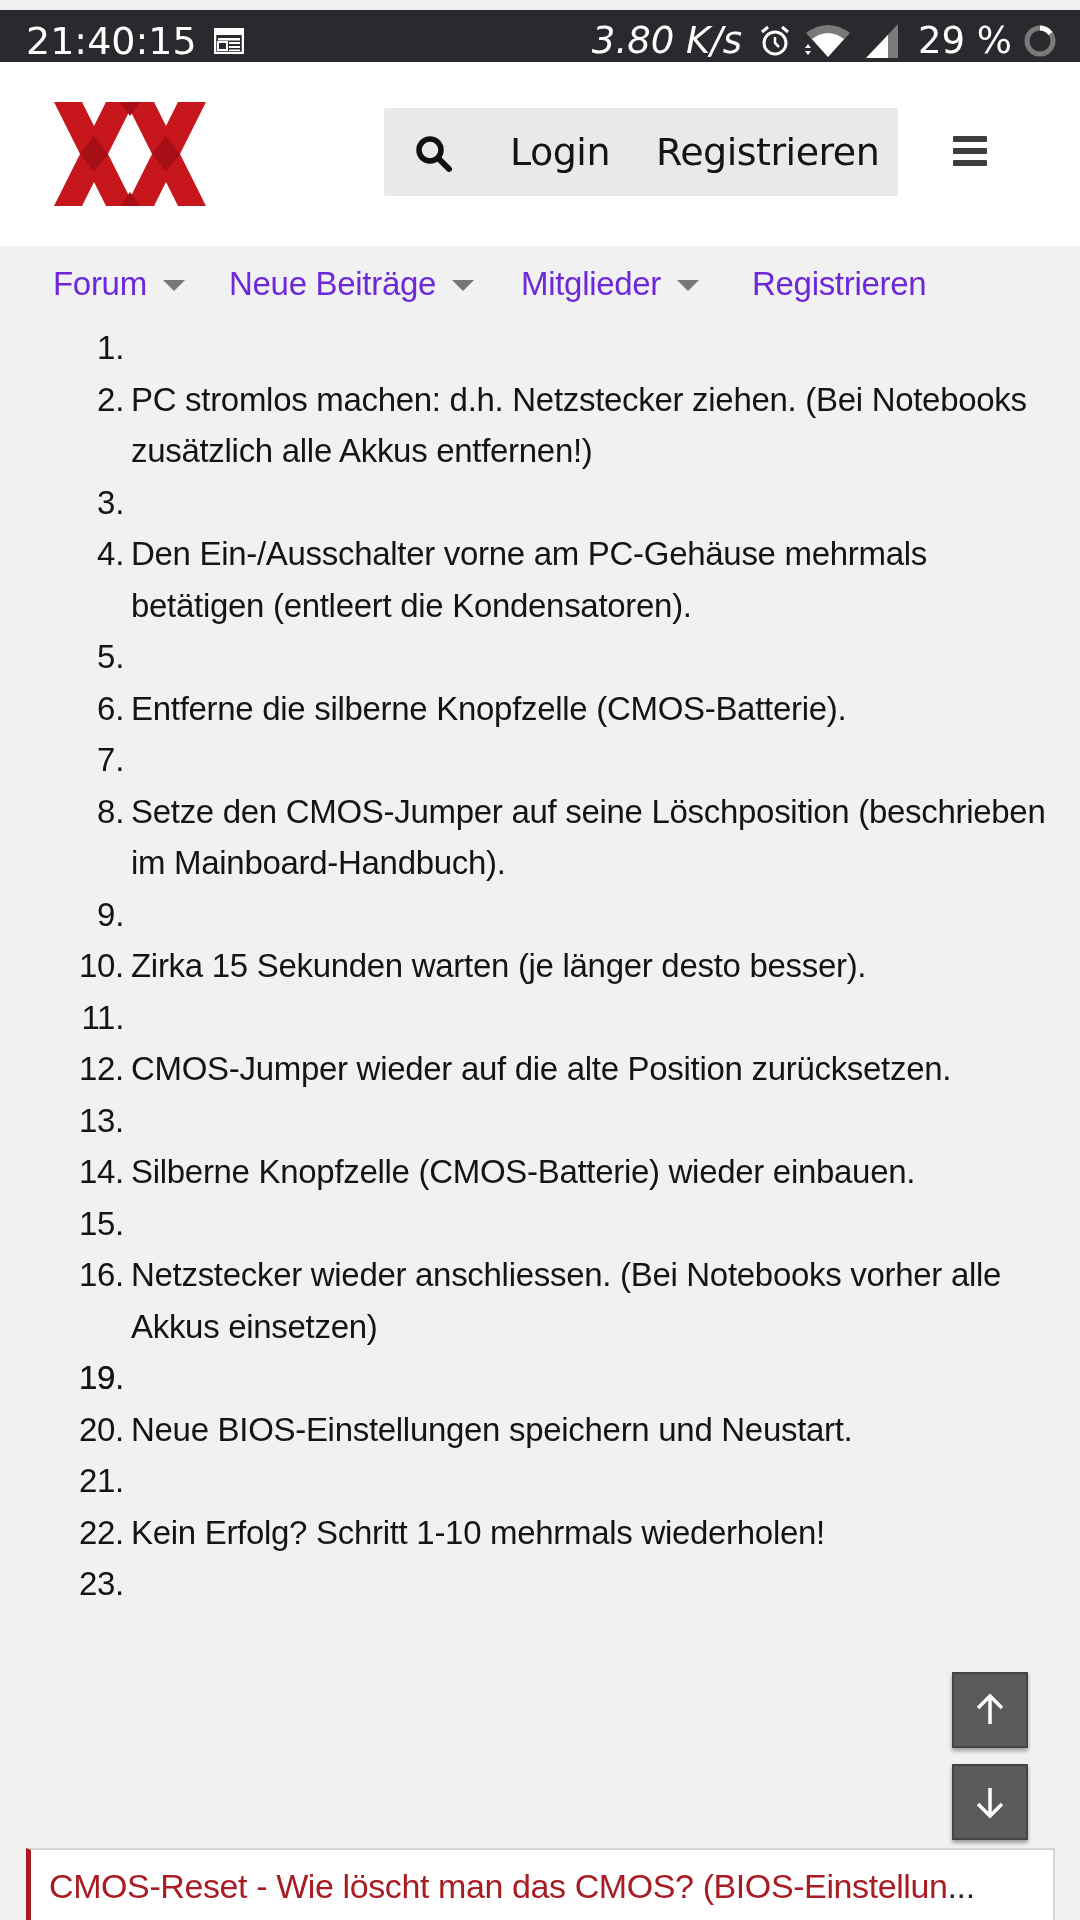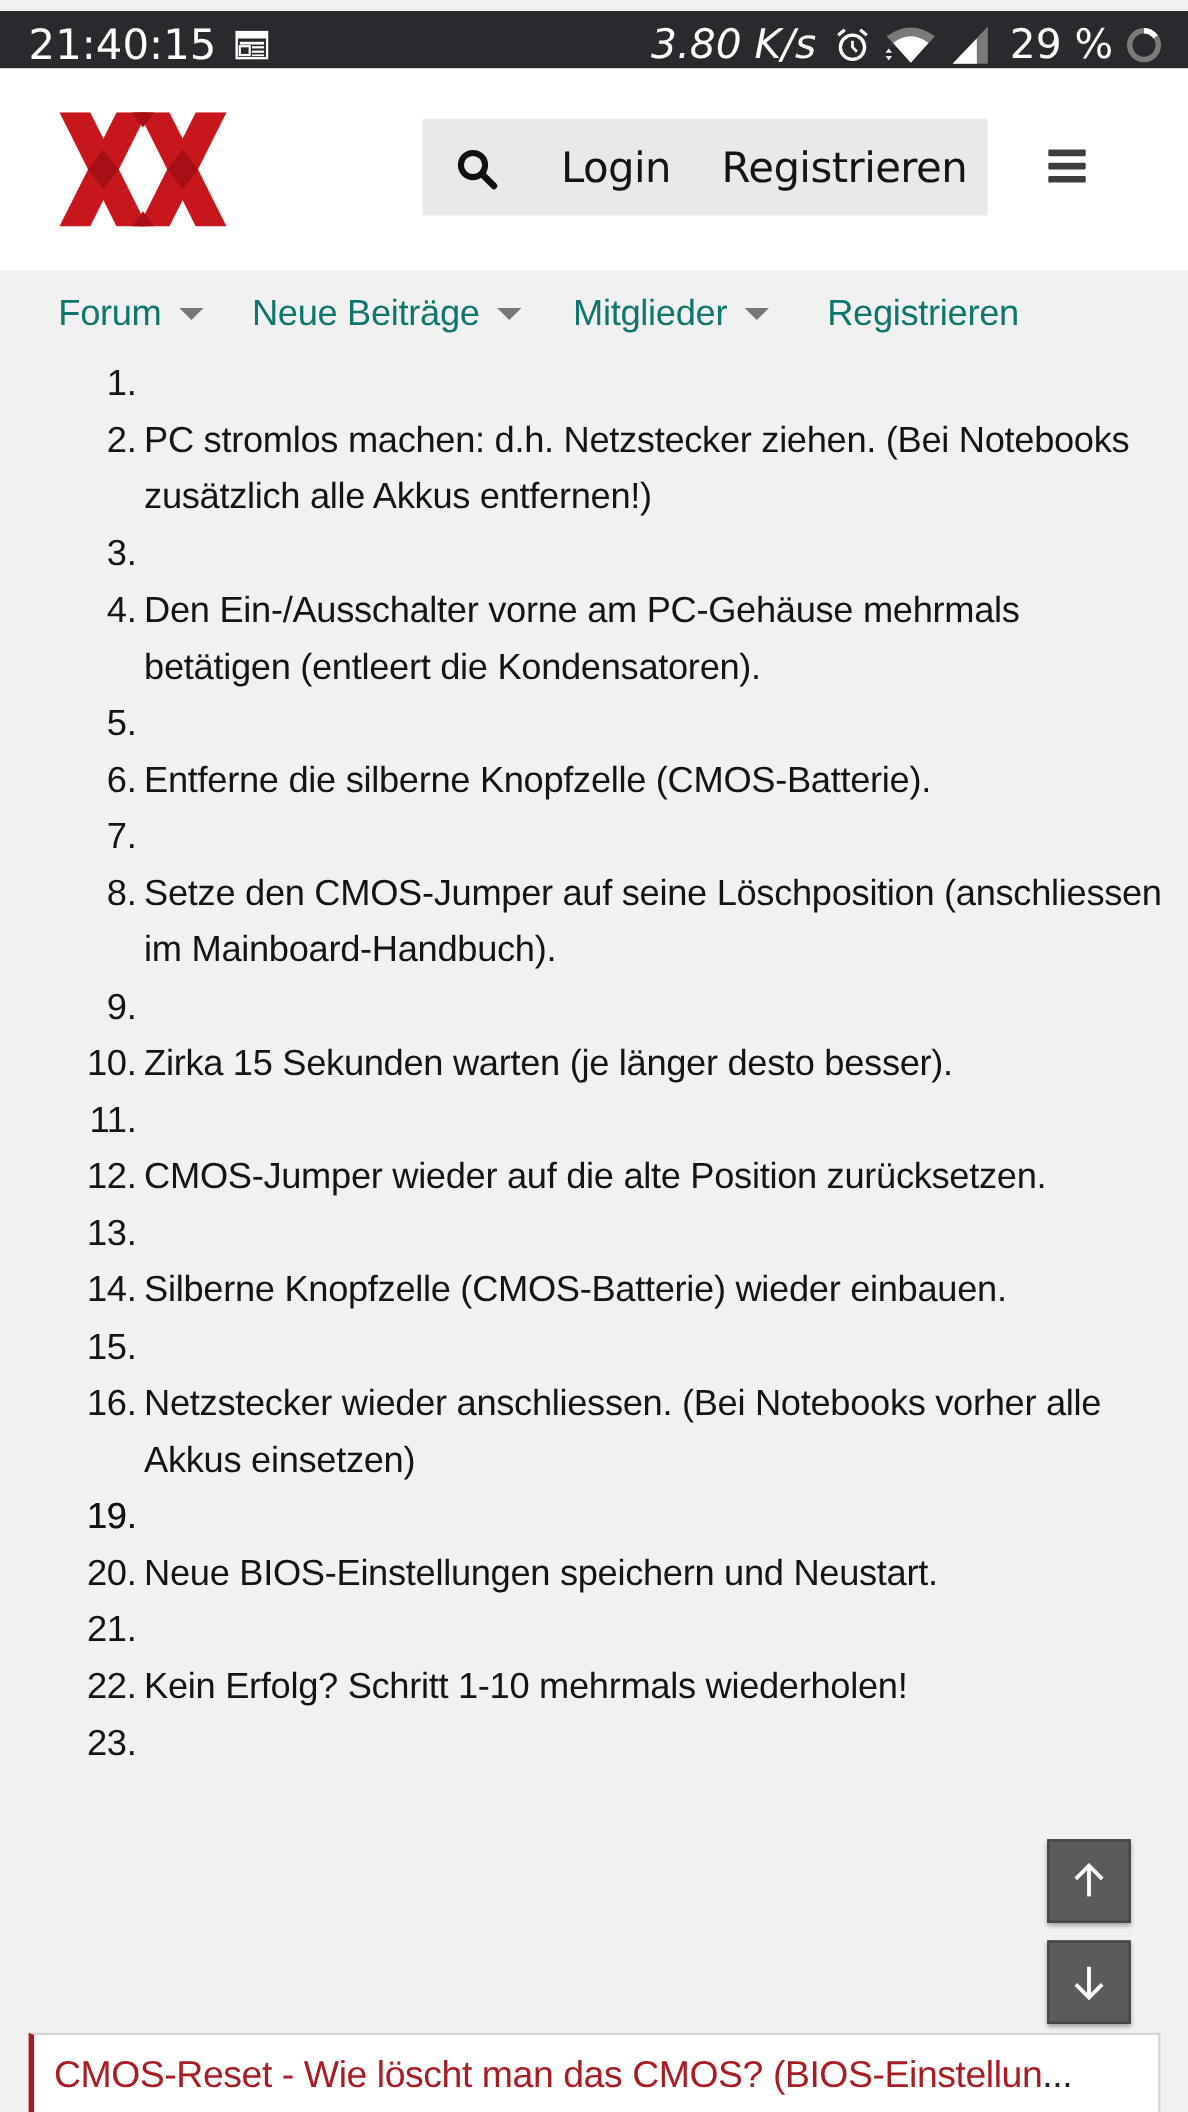--- a/index.html
+++ b/index.html
@@ -87,7 +87,7 @@
     }
     .nav-item {
       position: absolute; top: 18px;
-      font-size: 33px; color: #0f766e;
+      font-size: 33px; color: #6d28d9;
       line-height: 40px;
       display: flex; align-items: center;
       letter-spacing: -0.3px;

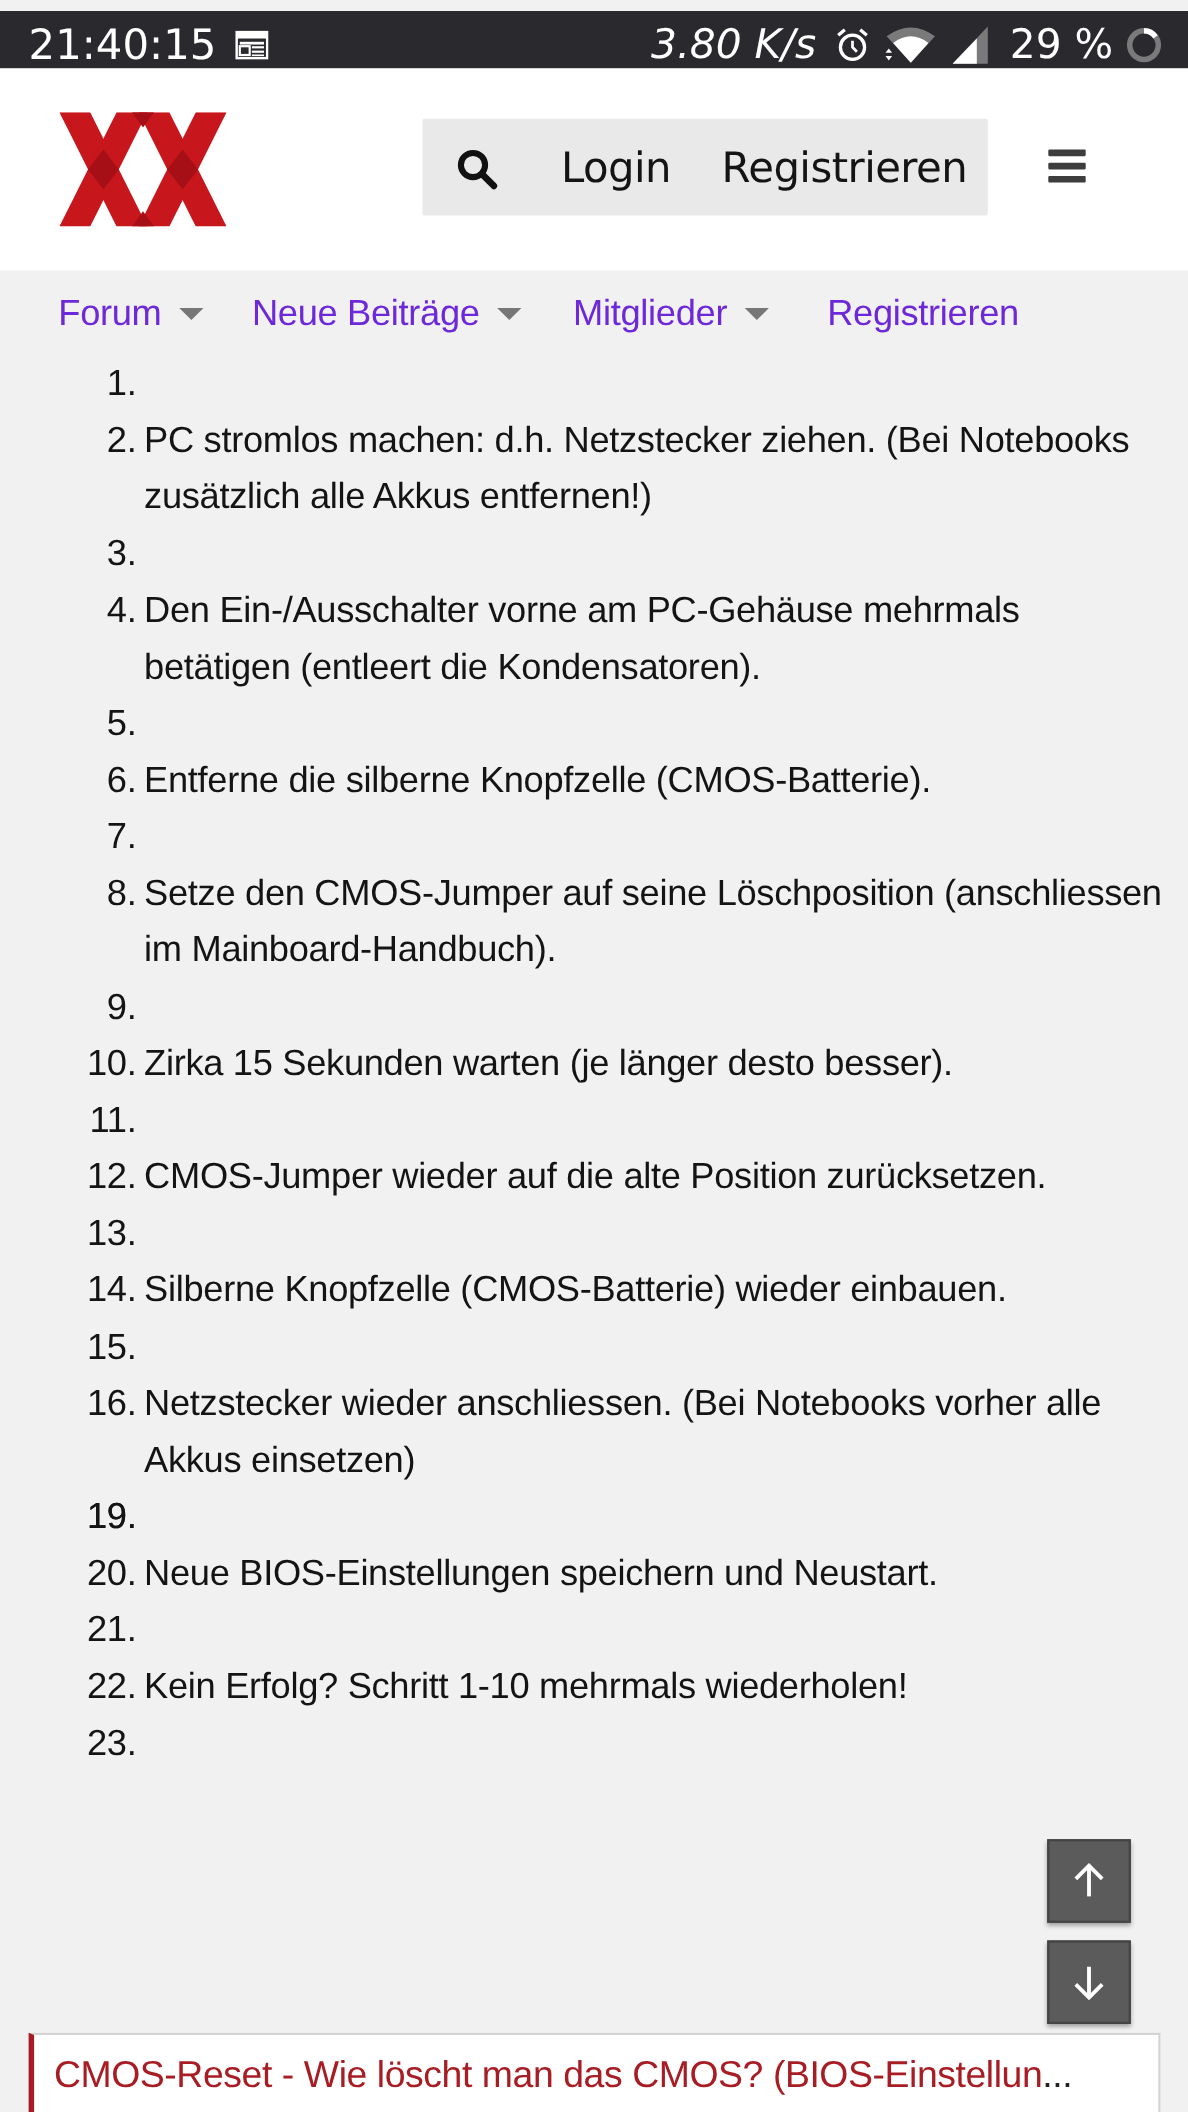--- a/index.html
+++ b/index.html
@@ -257,7 +257,7 @@
     <li><span class="num">5.</span><span></span>​</li>
     <li><span class="num">6.</span><span>Entferne die silberne Knopfzelle (CMOS-Batterie).</span></li>
     <li><span class="num">7.</span><span></span>​</li>
-    <li><span class="num">8.</span><span>Setze den CMOS-Jumper auf seine Löschposition (anschliessen im Mainboard-Handbuch).</span></li>
+    <li><span class="num">8.</span><span>Setze den CMOS-Jumper auf seine Löschposition (beschrieben im Mainboard-Handbuch).</span></li>
     <li><span class="num">9.</span><span></span>​</li>
     <li><span class="num">10.</span><span>Zirka 15 Sekunden warten (je länger desto besser).</span></li>
     <li><span class="num">11.</span><span></span>​</li>

